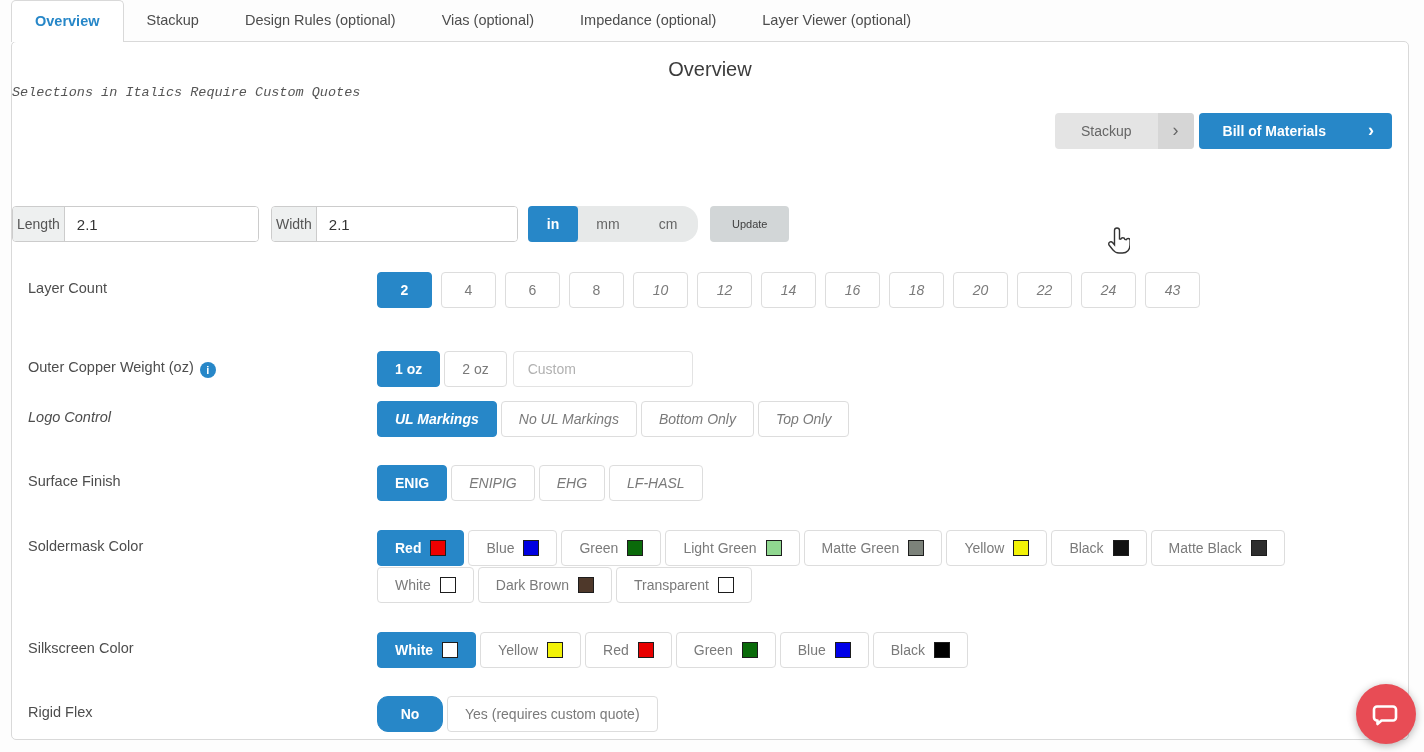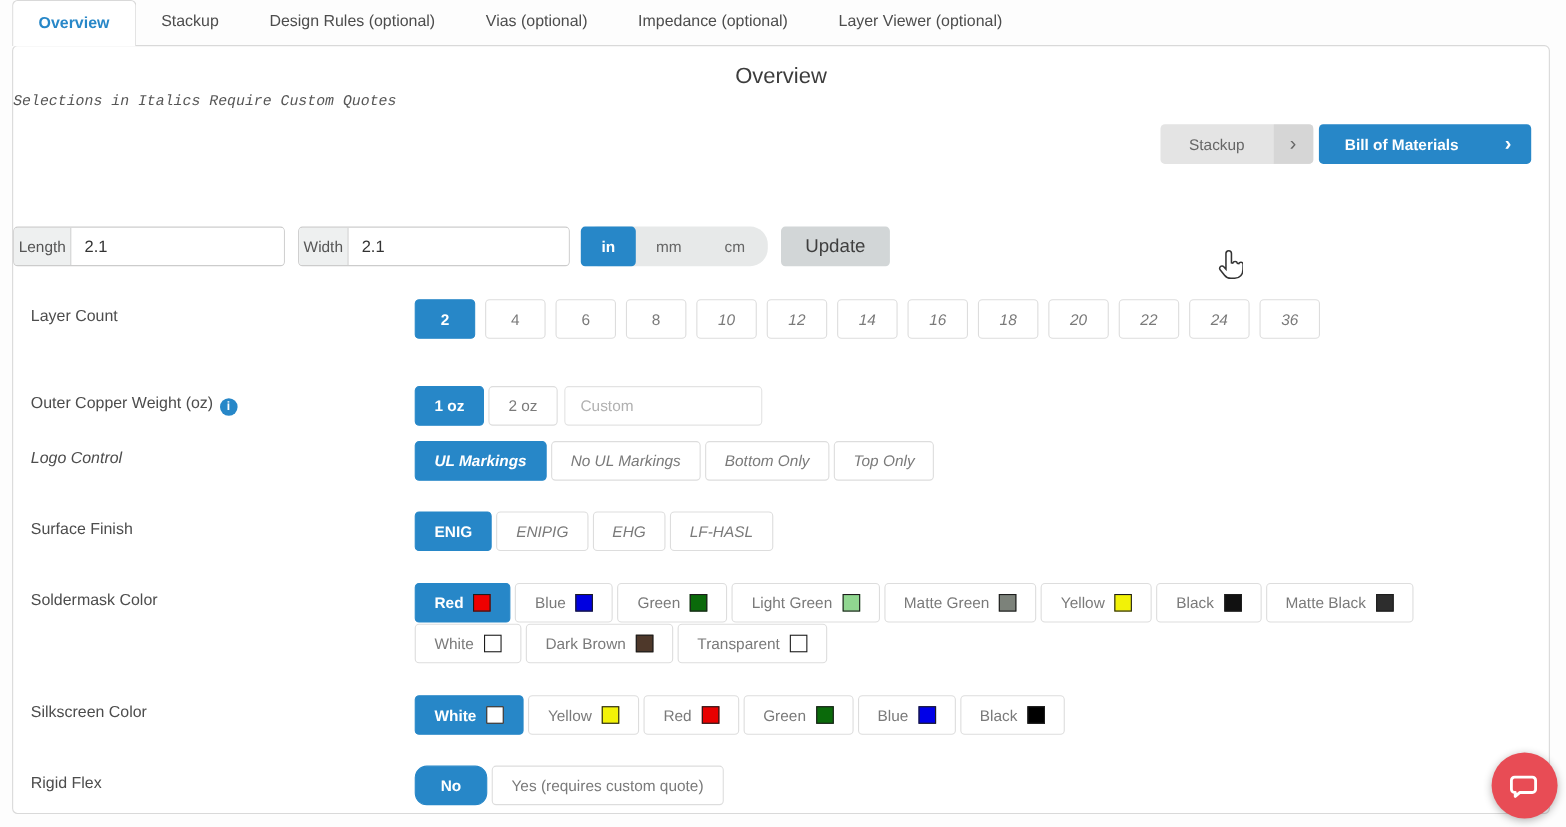--- a/index.html
+++ b/index.html
@@ -60,7 +60,7 @@
   .units { display:flex; background:#e7e9e9; border-radius:16px; height:36px; margin-left:6px; }
   .unit { width:60px; line-height:36px; text-align:center; color:#666; font-size:14px; cursor:pointer; }
   .unit.sel { background:#2787c8; color:#fff; border-radius:4px; font-weight:bold; width:50px; }
-  .btn-update { margin-left:8px; height:36px; background:#d2d6d7; border-radius:4px; padding:0 22px; line-height:36px; color:#3f3f3f; font-size:17px; cursor:pointer; }
+  .btn-update { margin-left:8px; height:36px; background:#d2d6d7; border-radius:4px; padding:0 22px; line-height:36px; color:#3f3f3f; font-size:11px; cursor:pointer; }
   
   .custom-input { height:36px; border:1px solid #e3e3e3; border-radius:4px; width:180px; padding:0 14px; font-size:14px; color:#333; font-family:inherit; margin-left:2px; outline:0; }
   .custom-input::placeholder { color:#b1b1b1; }

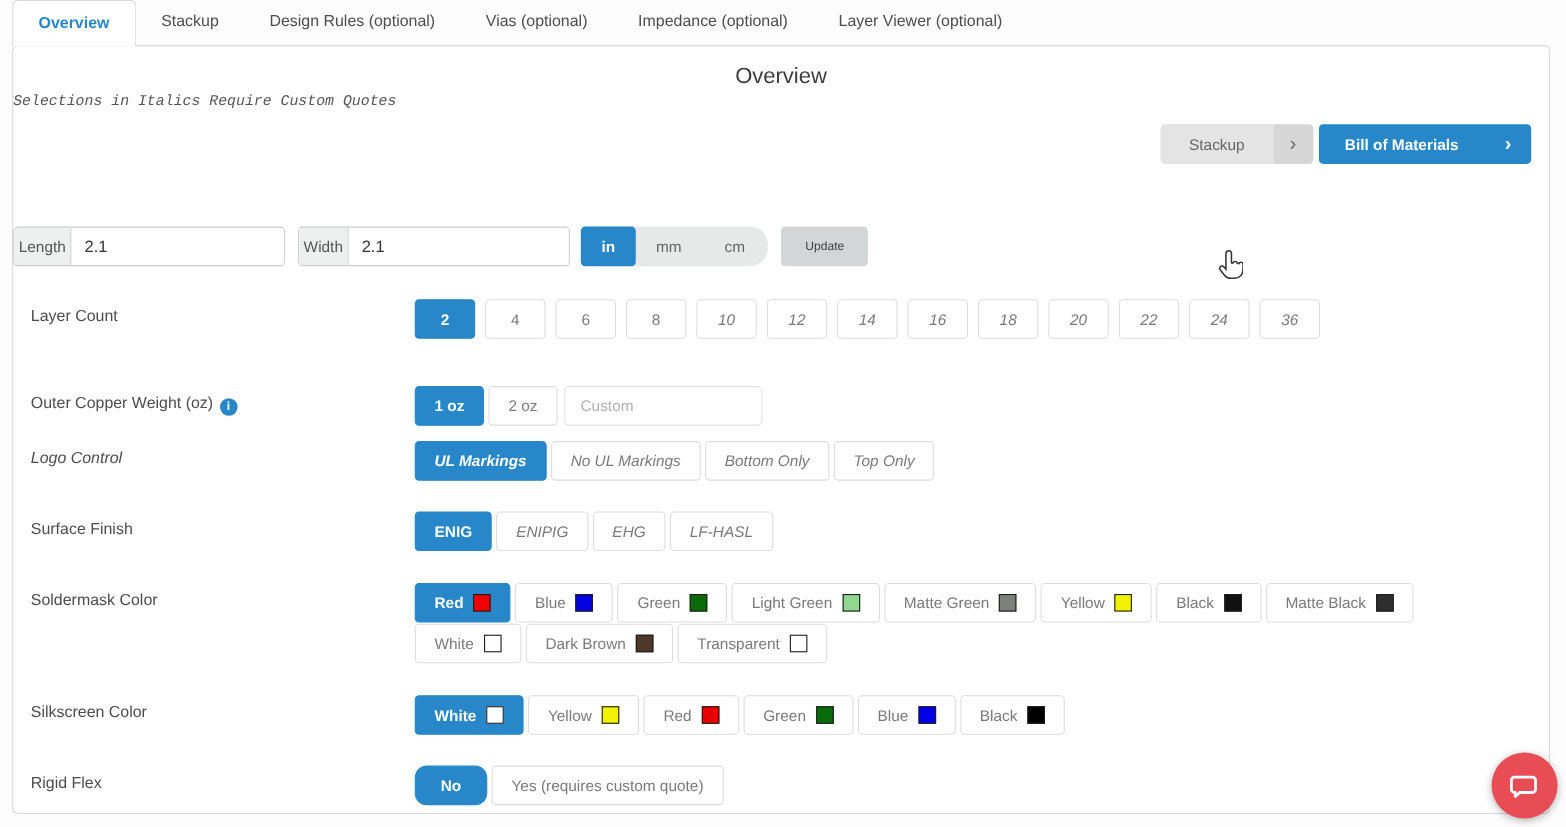--- a/index.html
+++ b/index.html
@@ -144,7 +144,7 @@
       <div class="opt opt-num it">20</div>
       <div class="opt opt-num it">22</div>
       <div class="opt opt-num it">24</div>
-      <div class="opt opt-num it">36</div>
+      <div class="opt opt-num it">43</div>
     </div>
   </div>
 

